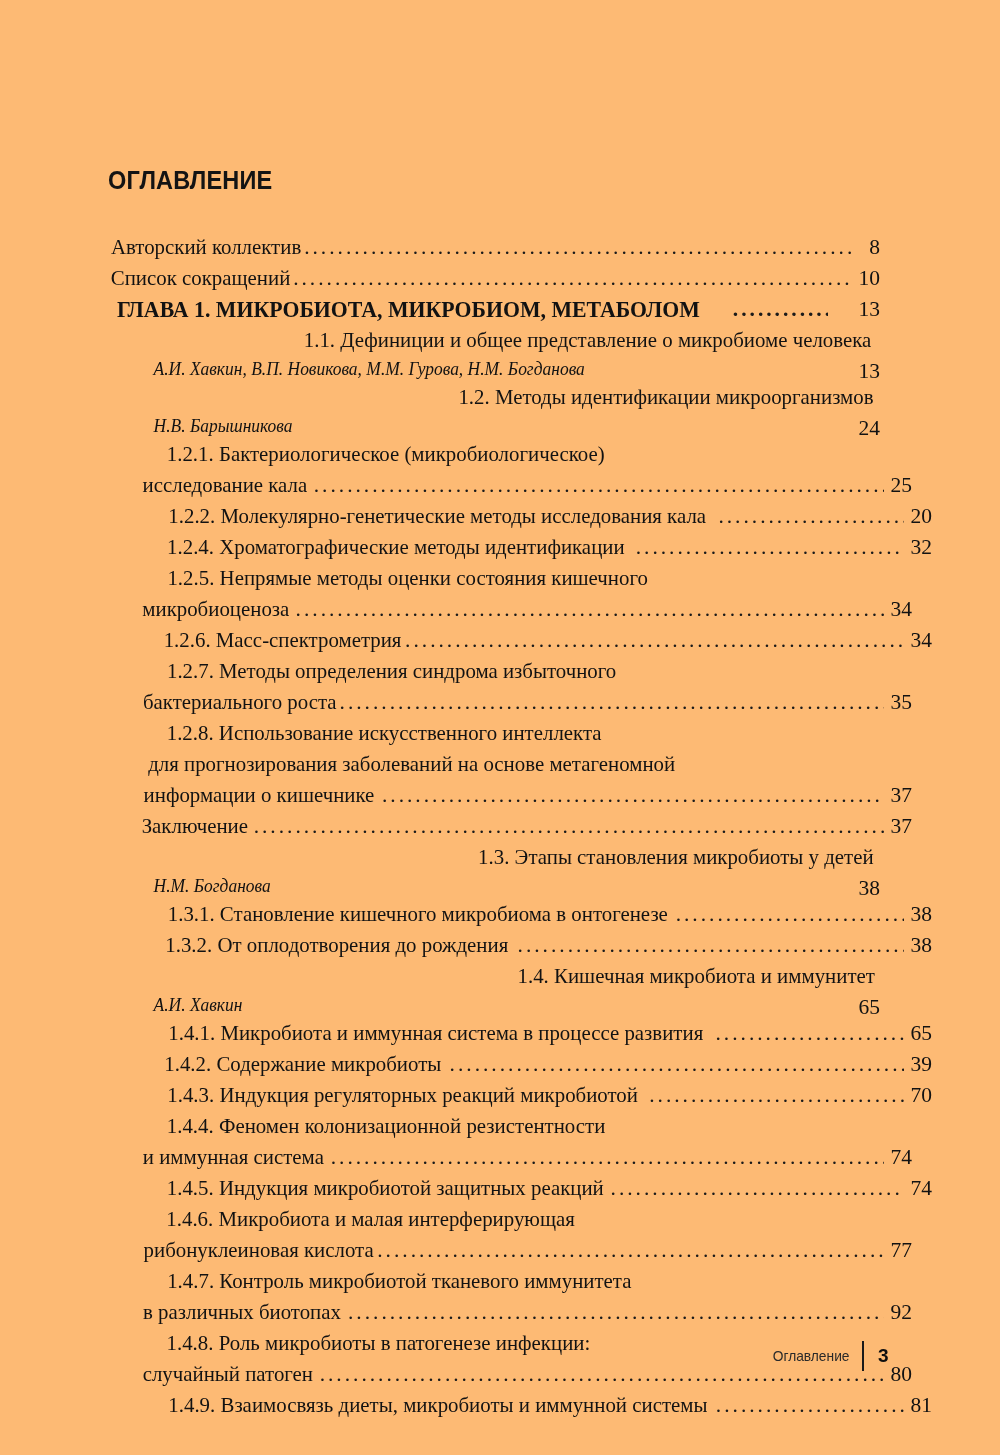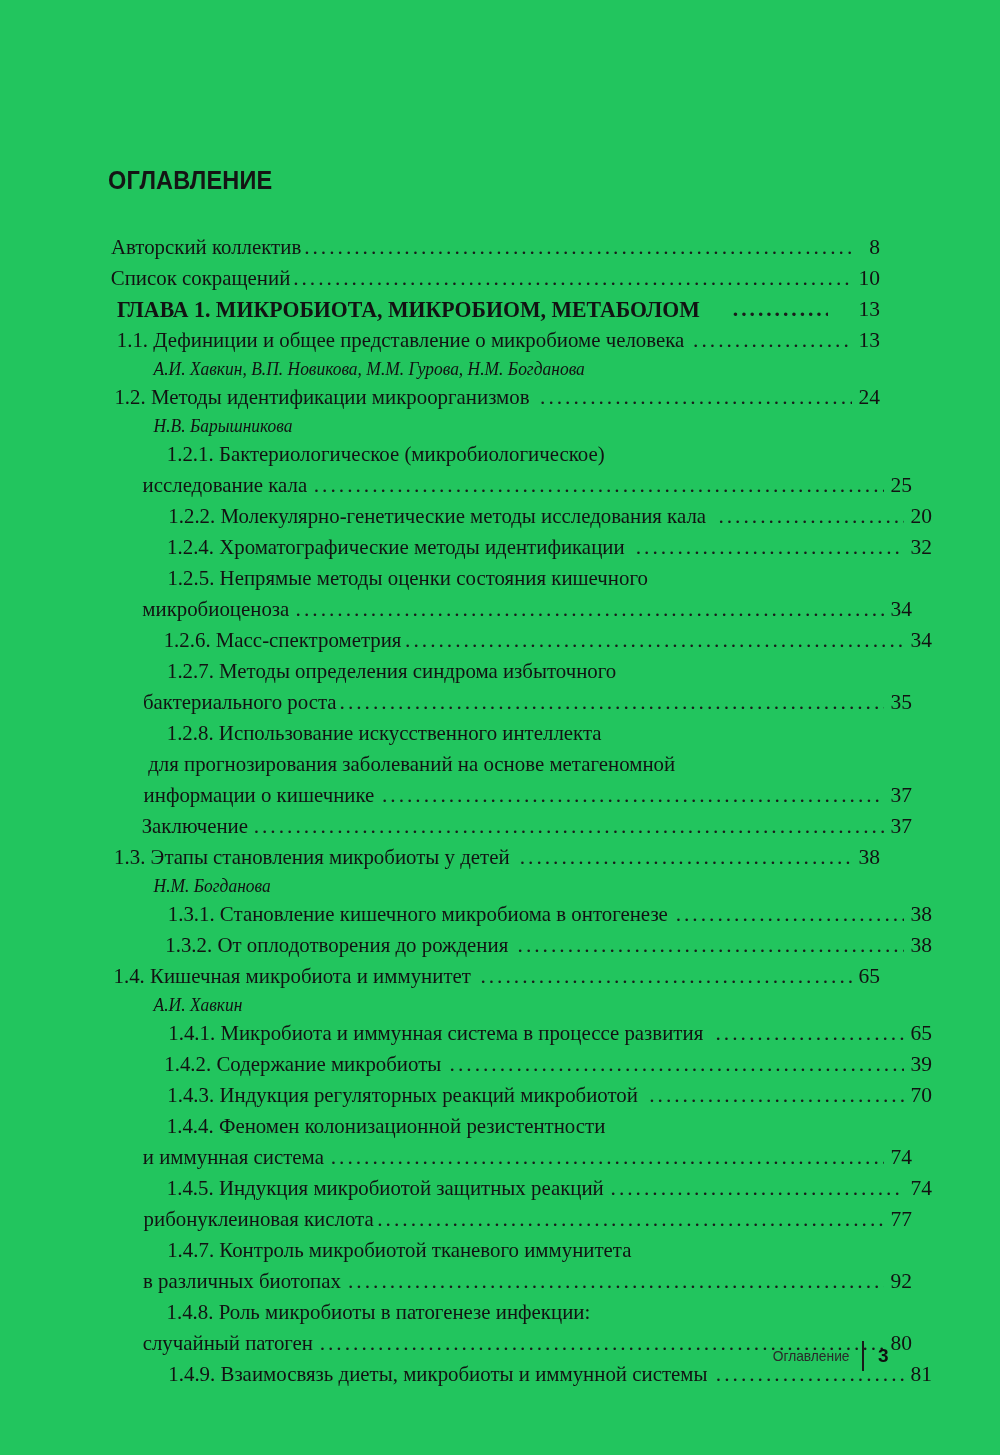--- a/index.html
+++ b/index.html
@@ -20,7 +20,7 @@
   .page {
     position: absolute;
     inset: 0;
-    background: #22c55e;
+    background: #fdba74;
   }
 
   

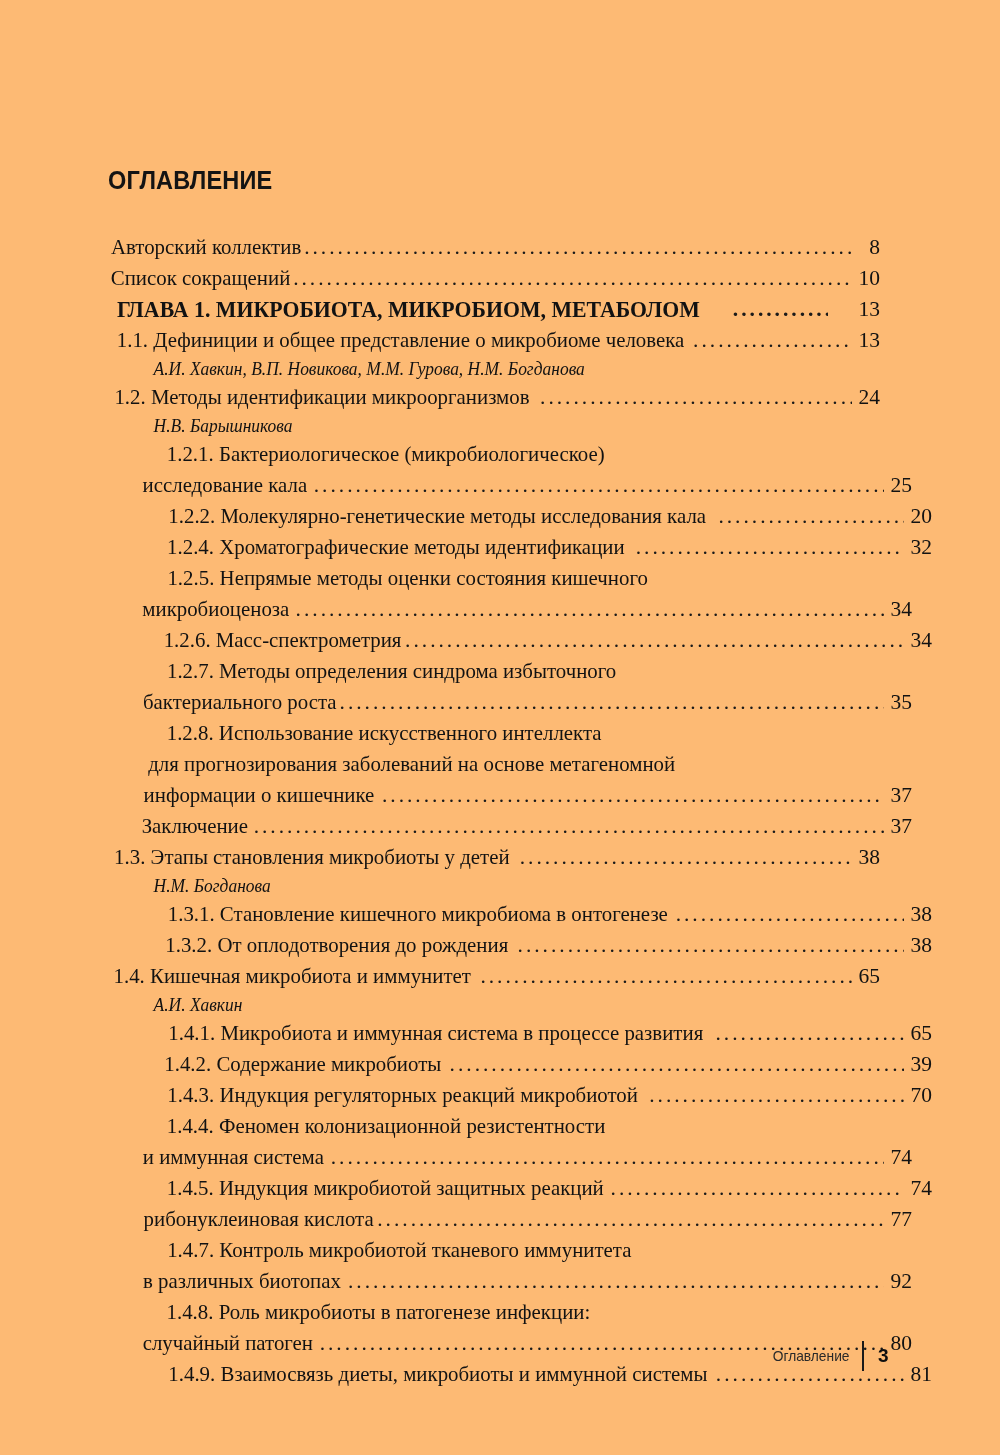--- a/index.html
+++ b/index.html
@@ -92,7 +92,7 @@
 
   
   .lvl-0  { padding-left: 0px; }     
-  .lvl-1  { padding-left: 0px; }     
+  .lvl-1  { padding-left: 0px; flex-direction: column; }     
   .lvl-2  { padding-left: 52px; }    
   .lvl-cont { padding-left: 32px; }  
 

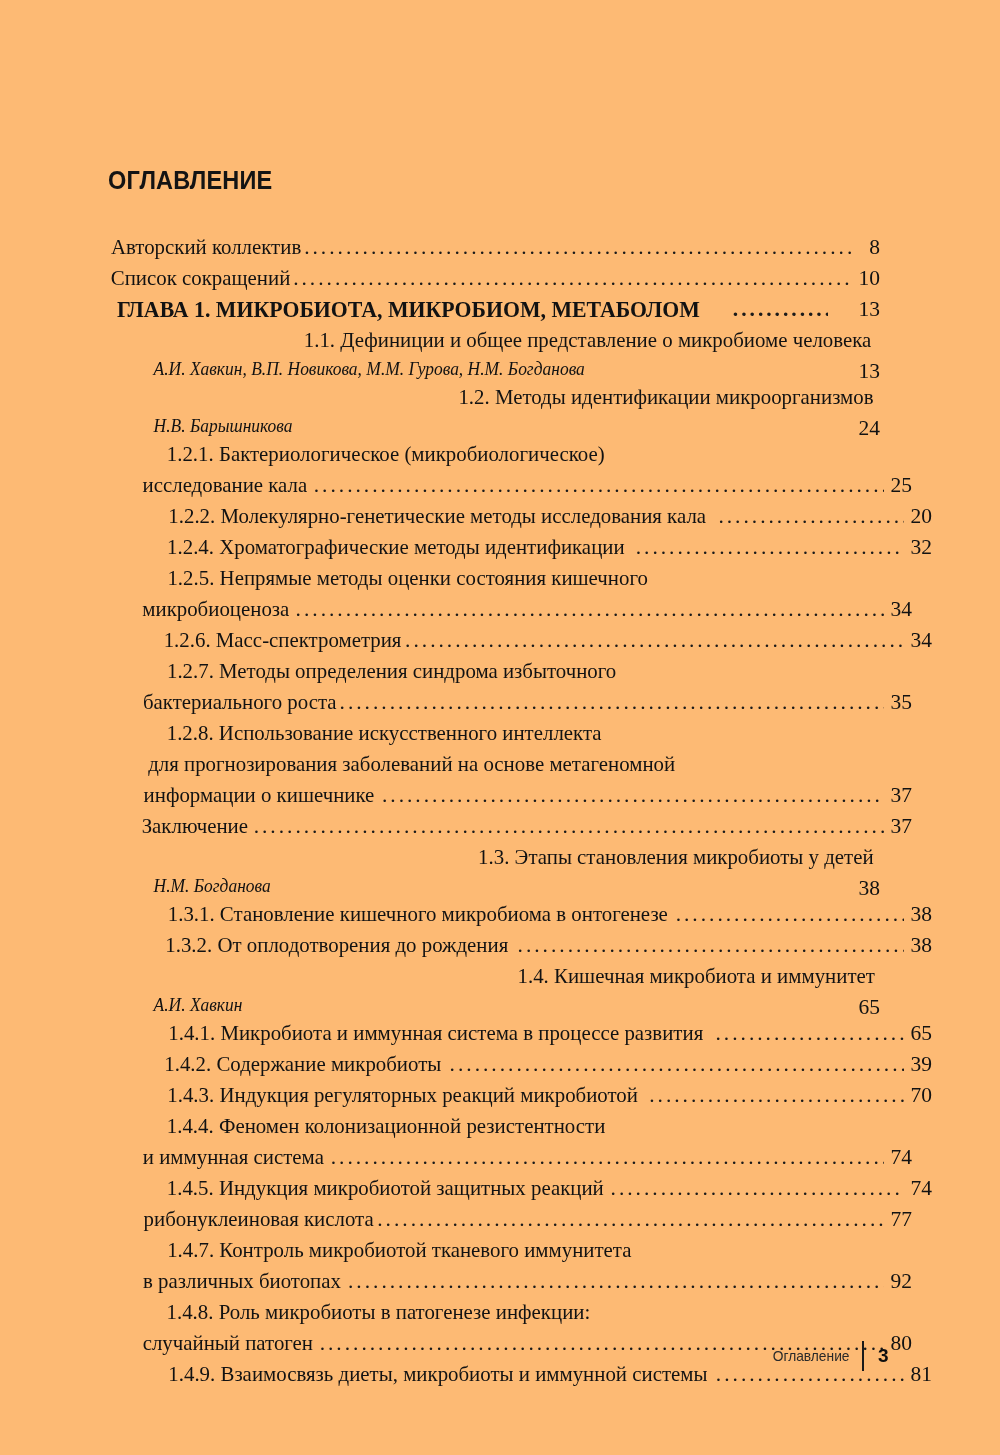--- a/index.html
+++ b/index.html
@@ -297,6 +297,11 @@
         <span class="leader"></span>
         <span class="pageno">74</span>
       </div>
+      <div class="row lvl-2 nodots">
+        <span class="label">1.4.6. Микробиота и малая интерферирующая</span>
+        <span class="leader"></span>
+        <span class="pageno"></span>
+      </div>
       <div class="row lvl-cont tight">
         <span class="label">рибонуклеиновая кислота</span>
         <span class="leader"></span>

